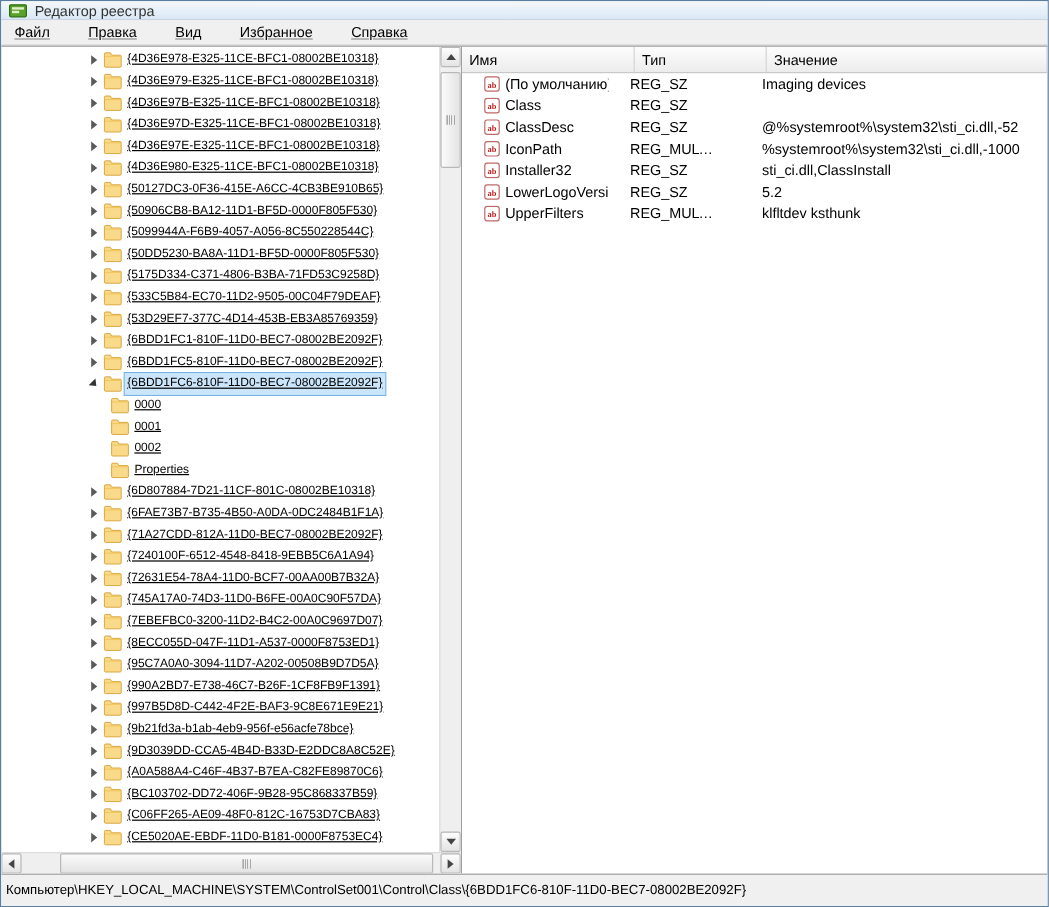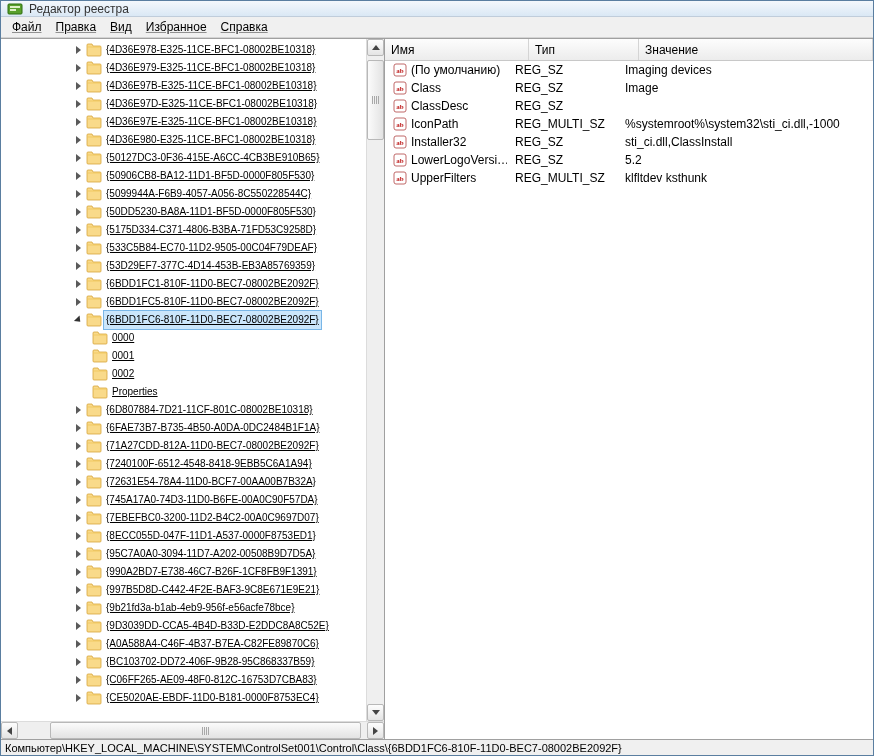--- a/index.html
+++ b/index.html
@@ -35,7 +35,7 @@
   display: flex;
   align-items: center;
   padding: 0 4px;
-  gap: 0;
+  gap: 18px;
   border-bottom: 1px solid #d4d4d4;
 }
 .menu-item {

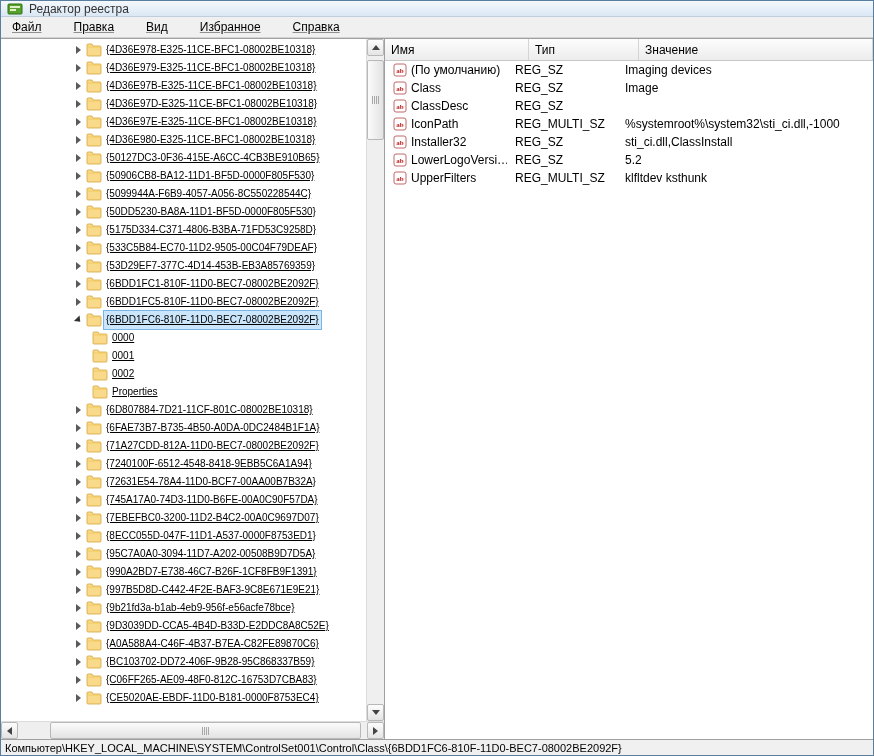--- a/index.html
+++ b/index.html
@@ -134,7 +134,7 @@
   align-items: center;
 }
 .list-row .cell {
-  padding: 0 8px;
+  padding: 0 18px;
   overflow: hidden;
   text-overflow: ellipsis;
   white-space: nowrap;

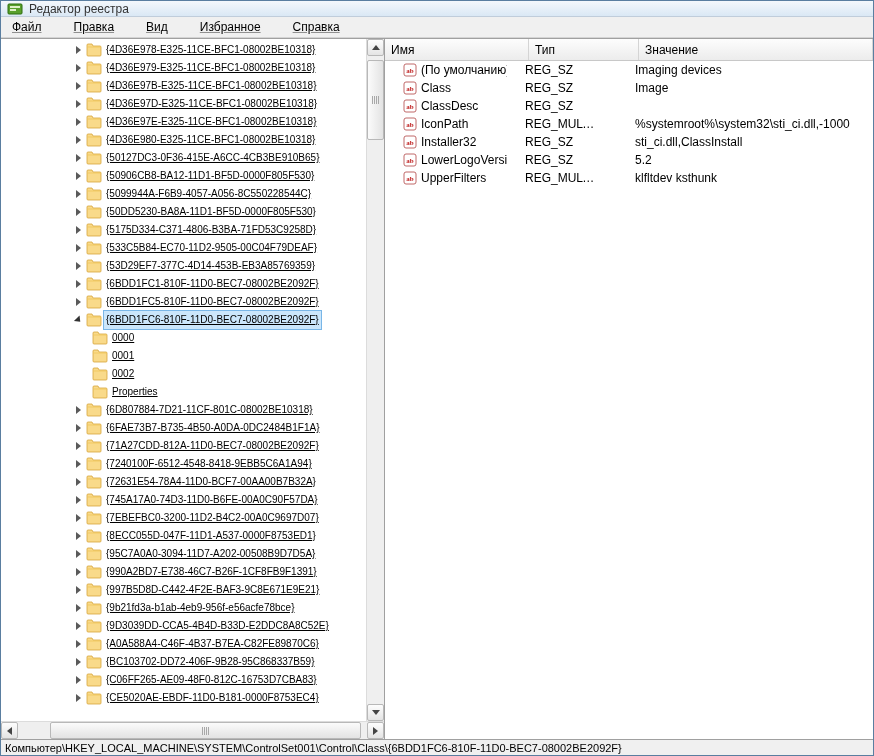--- a/index.html
+++ b/index.html
@@ -737,7 +737,6 @@
             <span>Class</span>
           </div>
           <div class="cell cell-type">REG_SZ</div>
-          <div class="cell cell-value">Image</div>
         </div>
         <div class="list-row">
           <div class="cell cell-name">

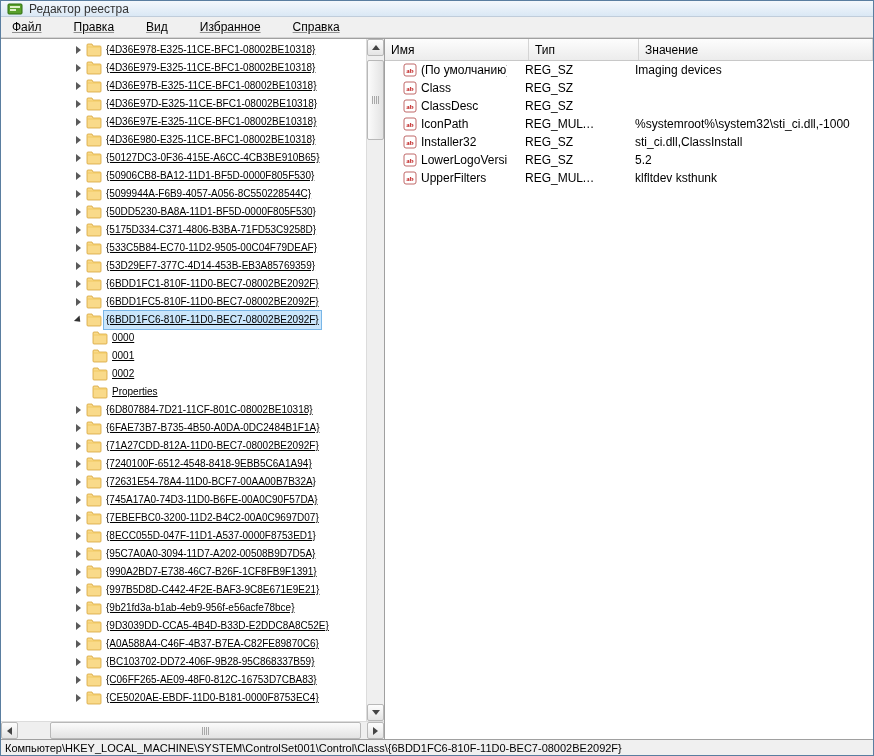--- a/index.html
+++ b/index.html
@@ -749,6 +749,7 @@
             <span>ClassDesc</span>
           </div>
           <div class="cell cell-type">REG_SZ</div>
+          <div class="cell cell-value">@%systemroot%\system32\sti_ci.dll,-52</div>
         </div>
         <div class="list-row">
           <div class="cell cell-name">

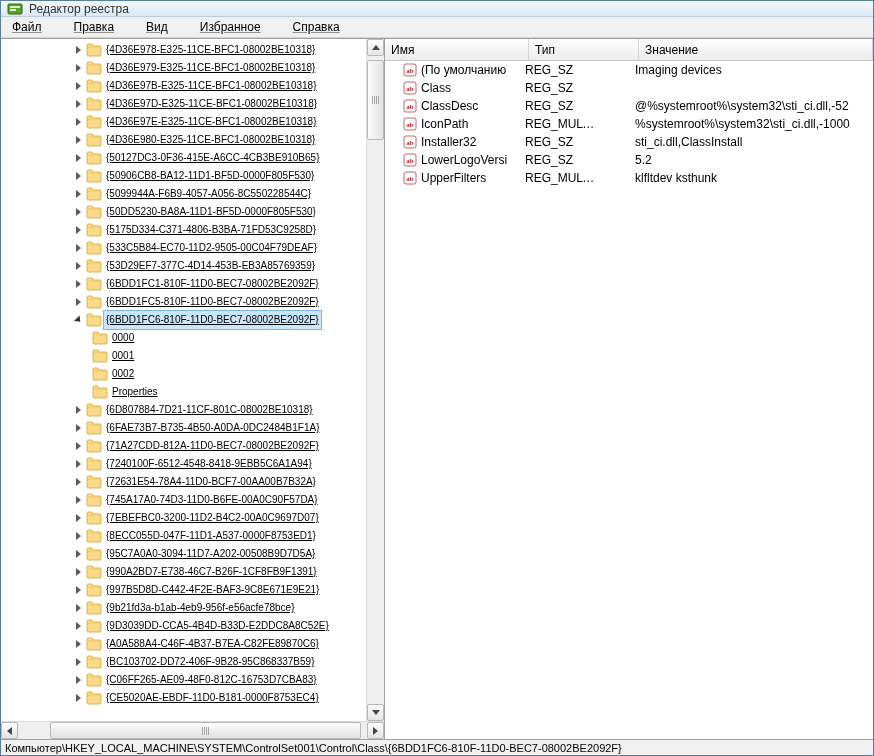--- a/index.html
+++ b/index.html
@@ -148,7 +148,7 @@
   flex-shrink: 0;
 }
 .statusbar {
-  height: 16px;
+  height: 27px;
   border-top: 1px solid #a0a0a0;
   display: flex;
   align-items: center;

